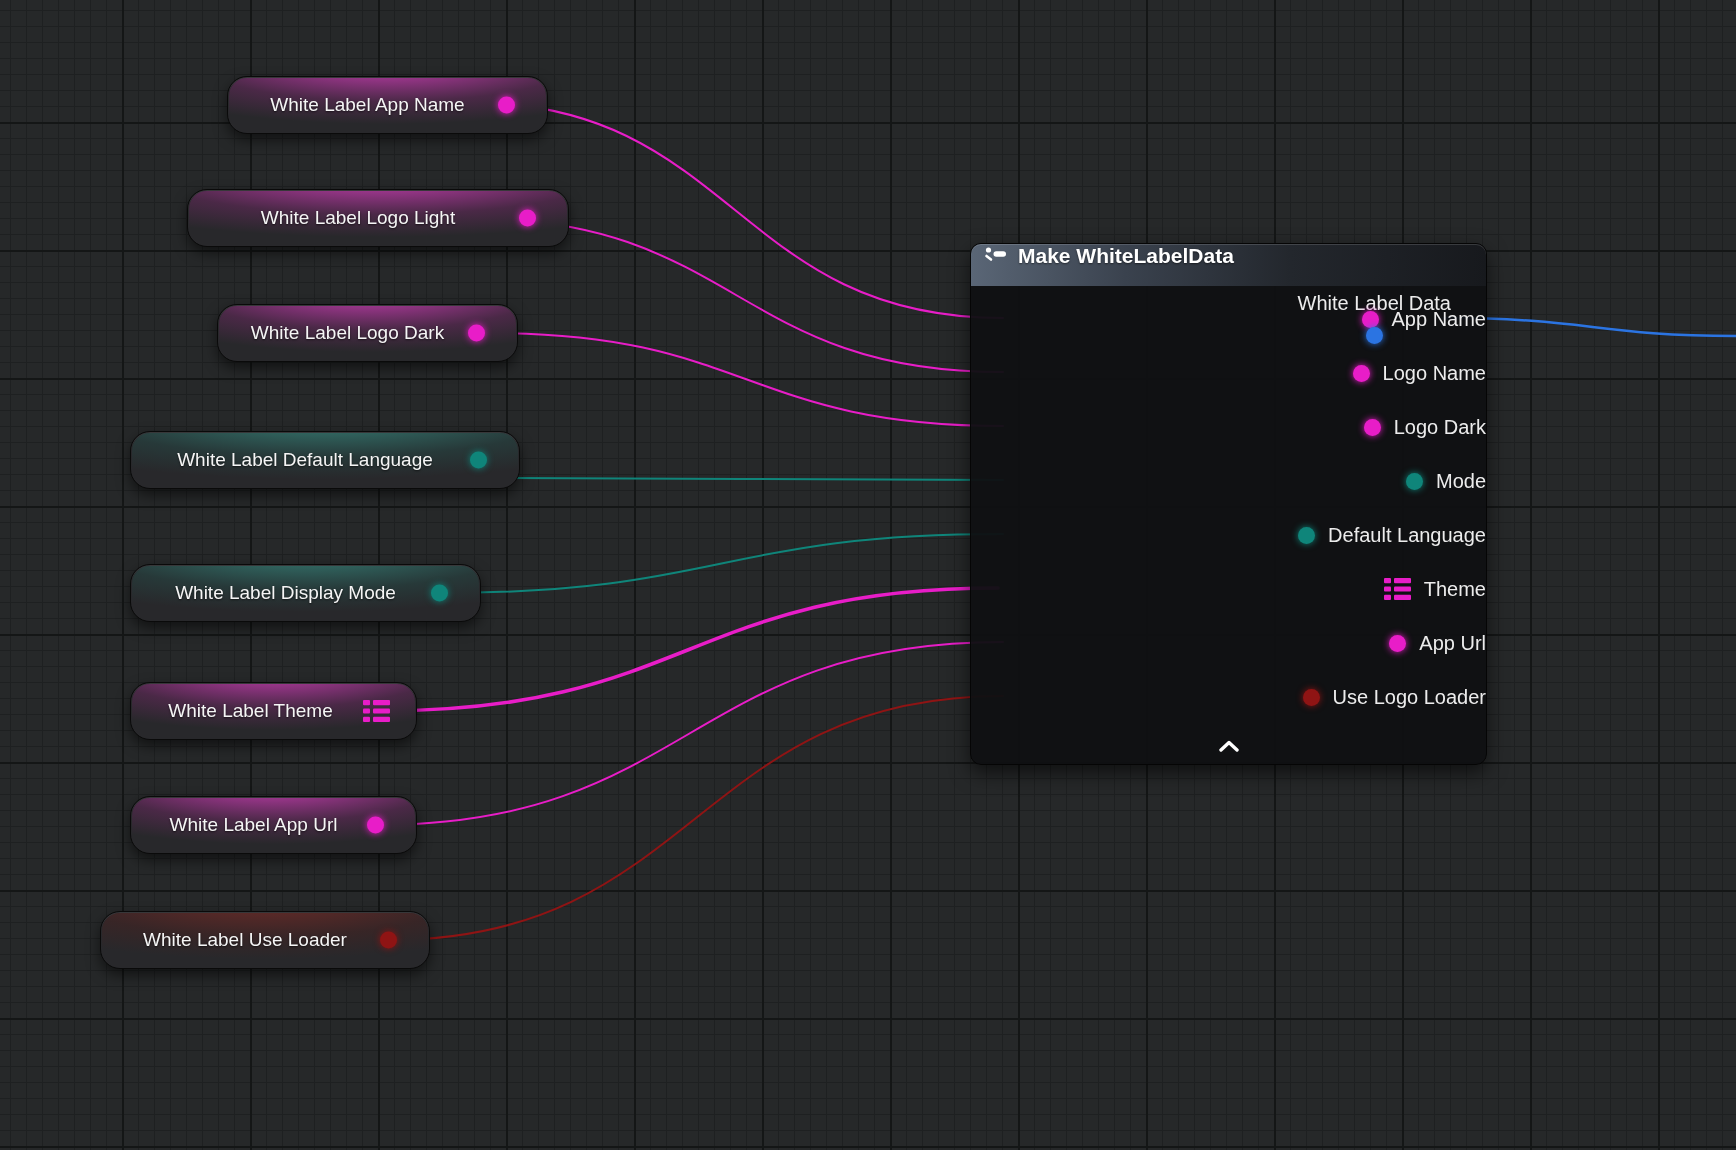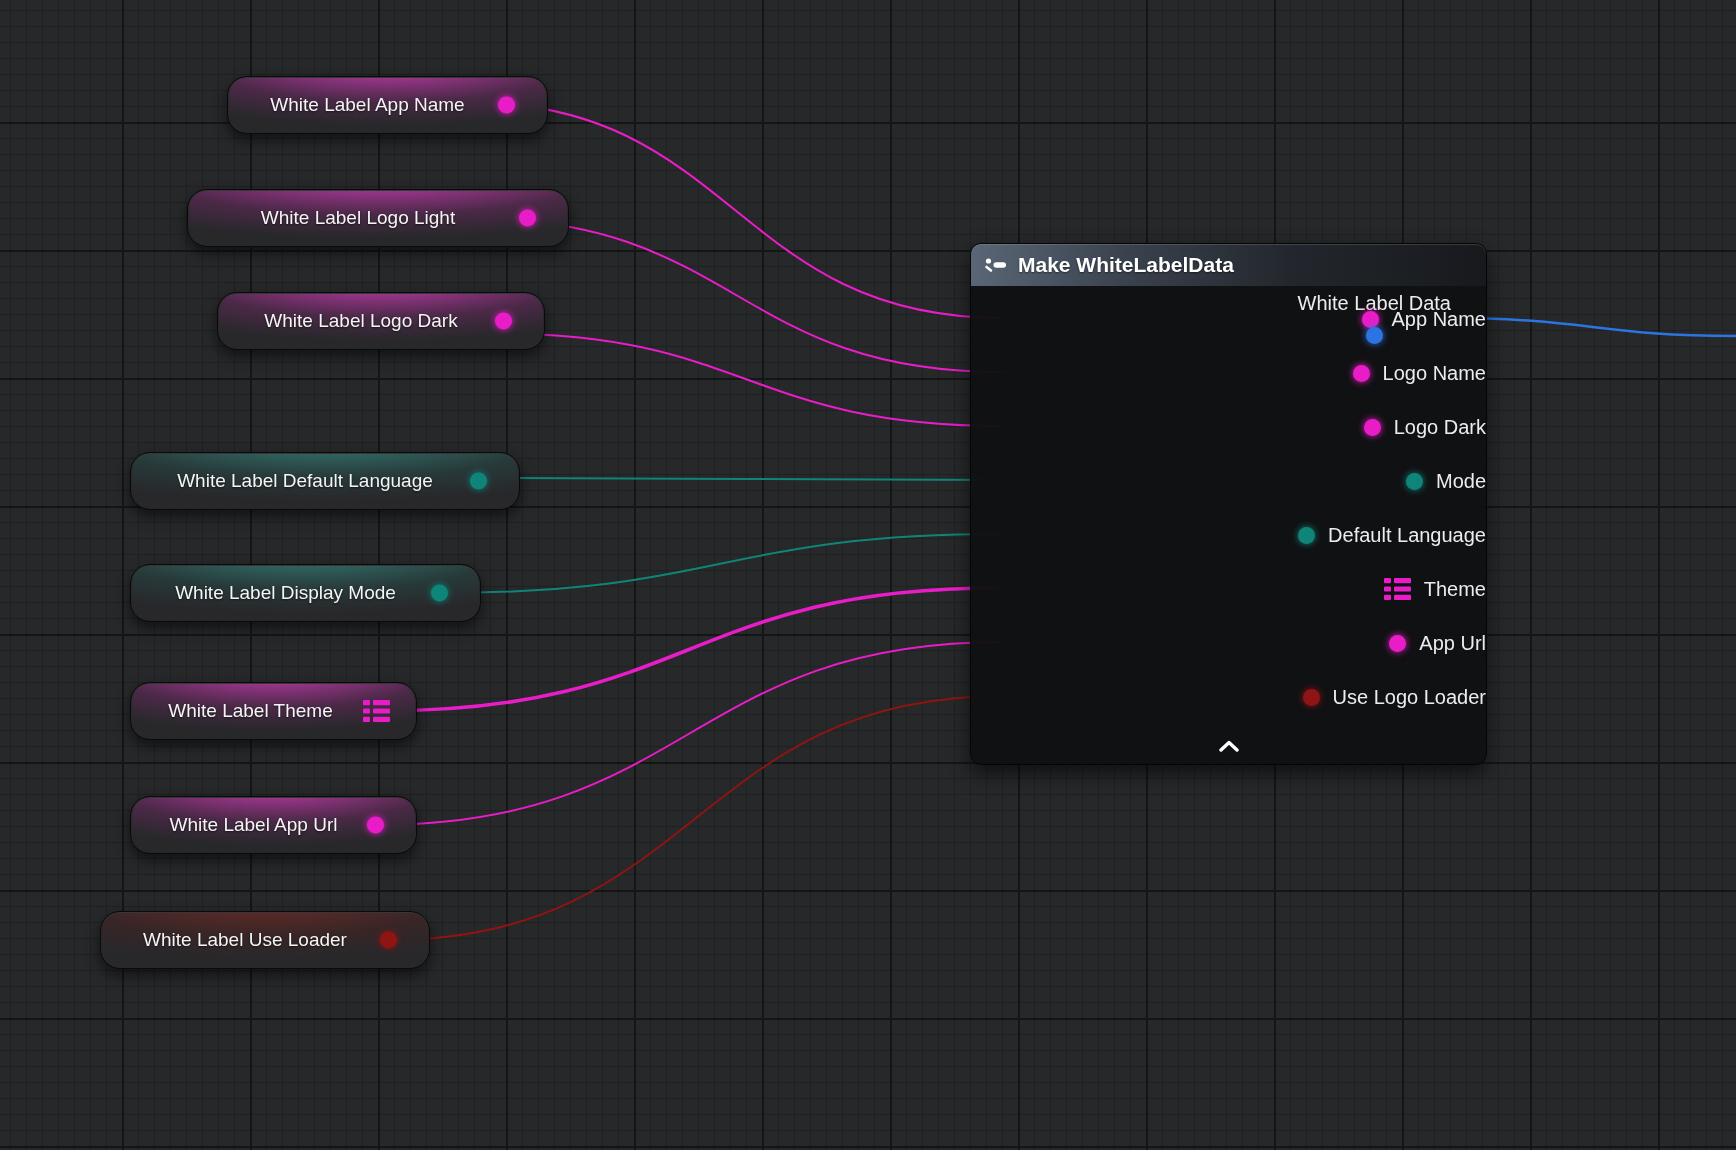--- a/index.html
+++ b/index.html
@@ -56,7 +56,7 @@
   .make-header{
     height:42px;border-radius:10px 10px 0 0;
     background:linear-gradient(90deg,#5a6676 0%, #3a424e 30%, #23272d 62%, #17191d 100%);
-    display:flex;align-items:center;gap:10px;padding:0 13px;
+    display:flex;align-items:flex-start;gap:10px;padding:0 13px;
     box-shadow:inset 0 1px 0 rgba(255,255,255,.14);
   }
   .make-title{color:#ffffff;font-weight:bold;font-size:21px;white-space:nowrap;text-shadow:0 1px 2px rgba(0,0,0,.5);}

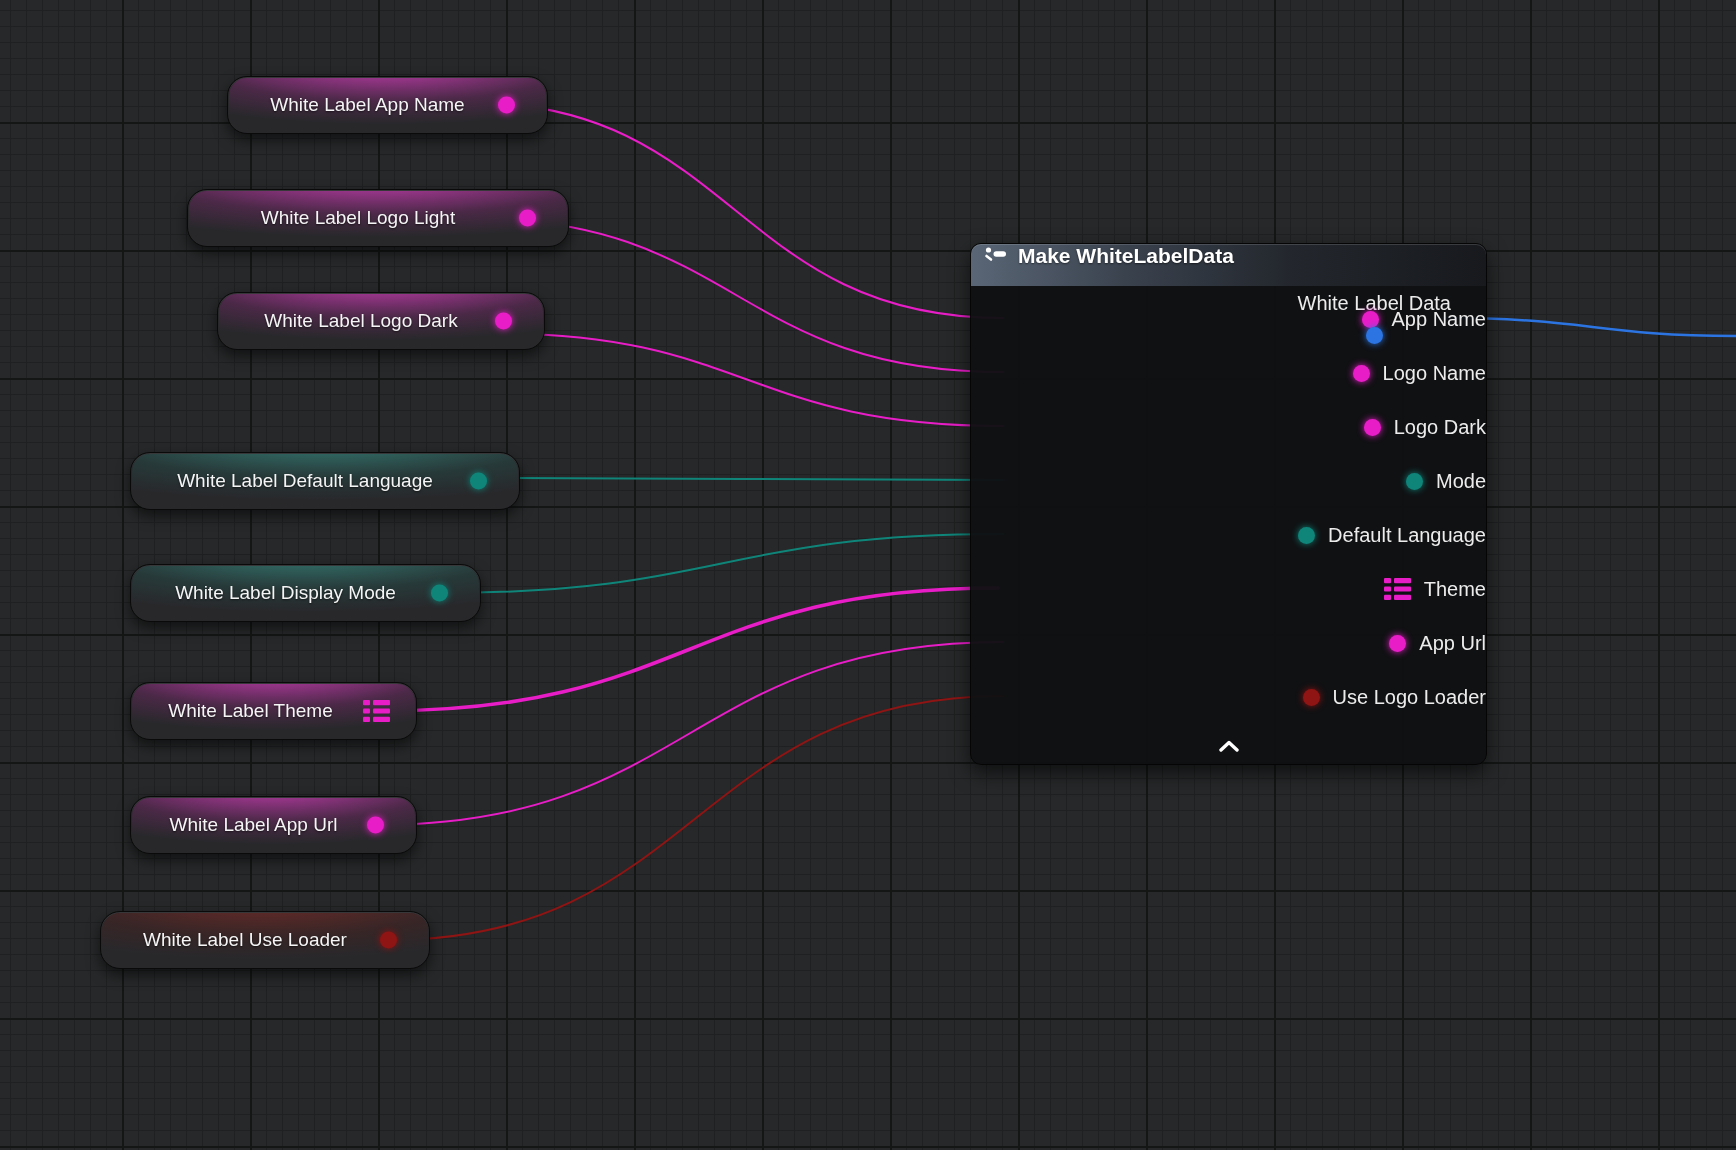--- a/index.html
+++ b/index.html
@@ -100,7 +100,7 @@
         <span class="getter-label">White Label Logo Light</span>
         <span class="pin pin-right" style="background: rgb(232, 29, 200); box-shadow: rgb(232, 29, 200) 0px 0px 7px;"></span>
       </div>
-      <div class="getter g-magenta" style="left: 217px; top: 292px; width: 328px;">
+      <div class="getter g-magenta" style="left: 217px; top: 304px; width: 301px;">
         <span class="getter-label">White Label Logo Dark</span>
         <span class="pin pin-right" style="background: rgb(232, 29, 200); box-shadow: rgb(232, 29, 200) 0px 0px 7px;"></span>
       </div>

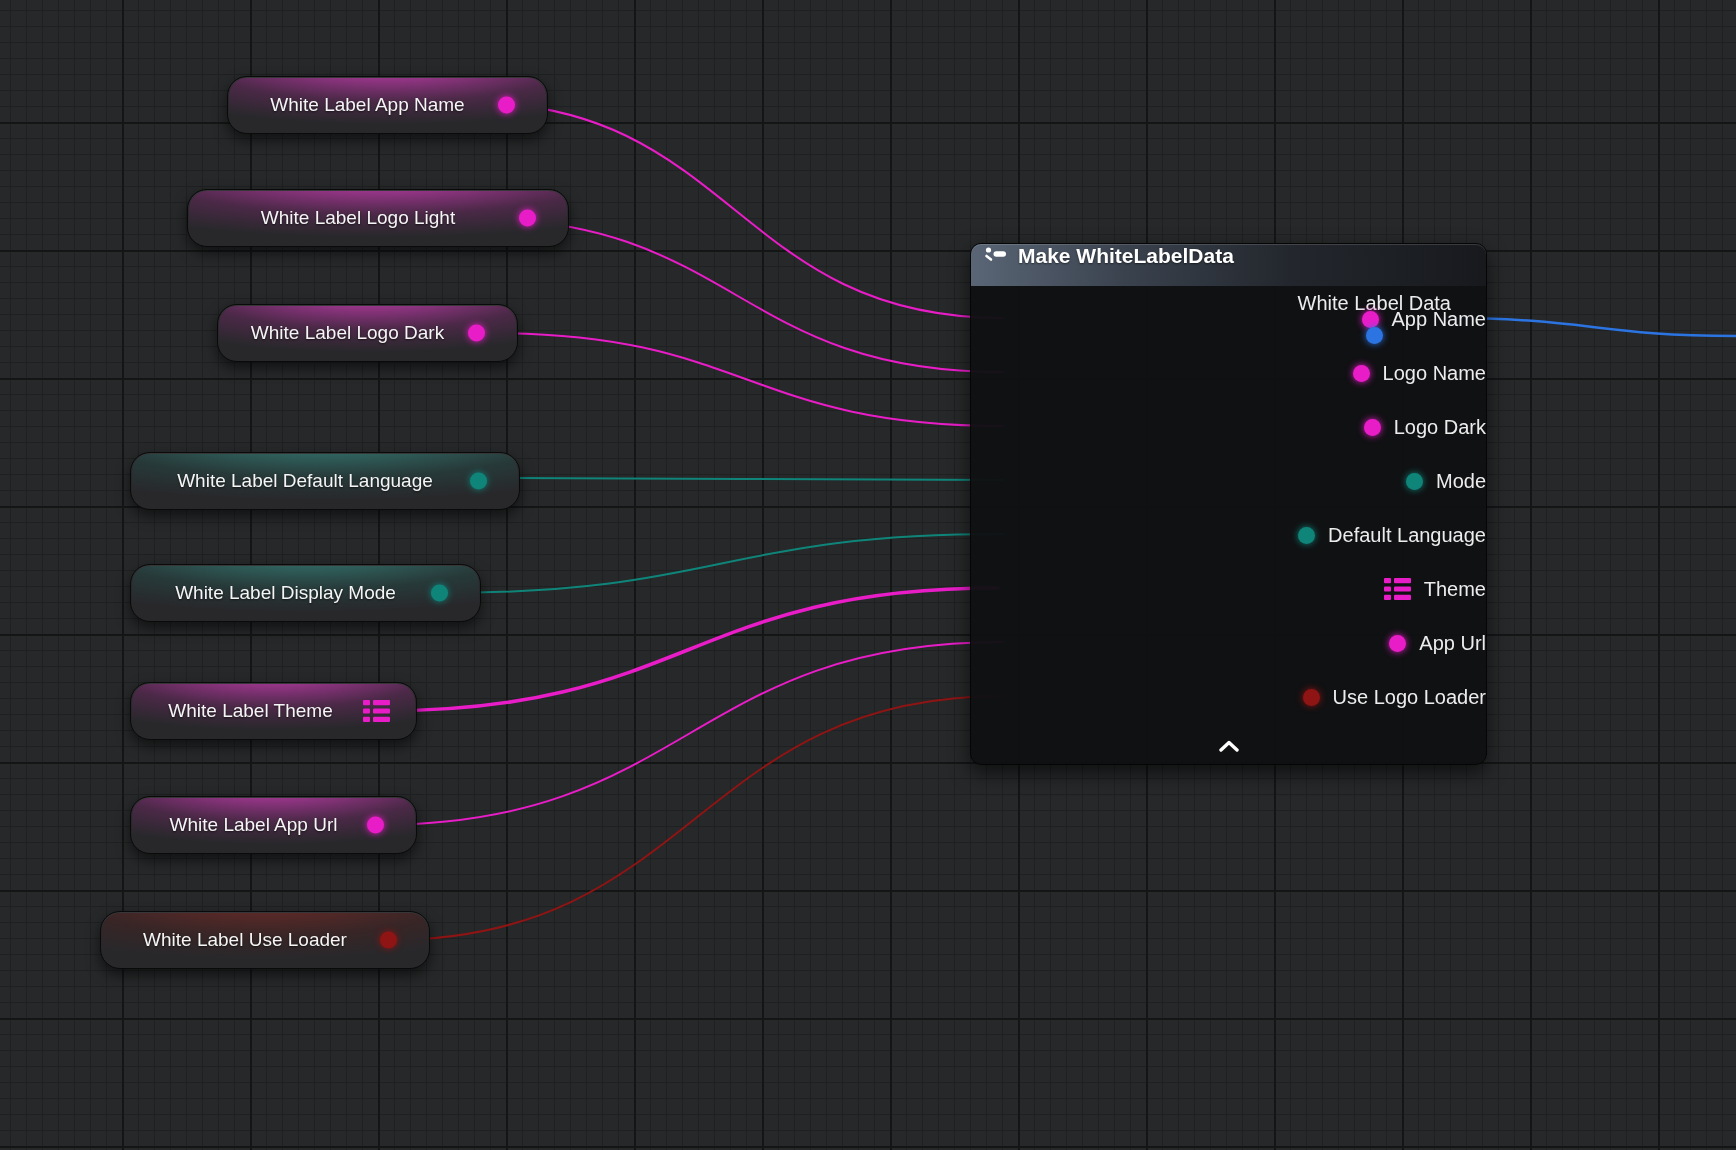--- a/index.html
+++ b/index.html
@@ -104,7 +104,7 @@
         <span class="getter-label">White Label Logo Dark</span>
         <span class="pin pin-right" style="background: rgb(232, 29, 200); box-shadow: rgb(232, 29, 200) 0px 0px 7px;"></span>
       </div>
-      <div class="getter g-teal" style="left: 130px; top: 452px; width: 390px;">
+      <div class="getter g-teal" style="left: 130px; top: 431px; width: 390px;">
         <span class="getter-label">White Label Default Language</span>
         <span class="pin pin-right" style="background: rgb(15, 133, 122); box-shadow: rgb(15, 133, 122) 0px 0px 7px;"></span>
       </div>

